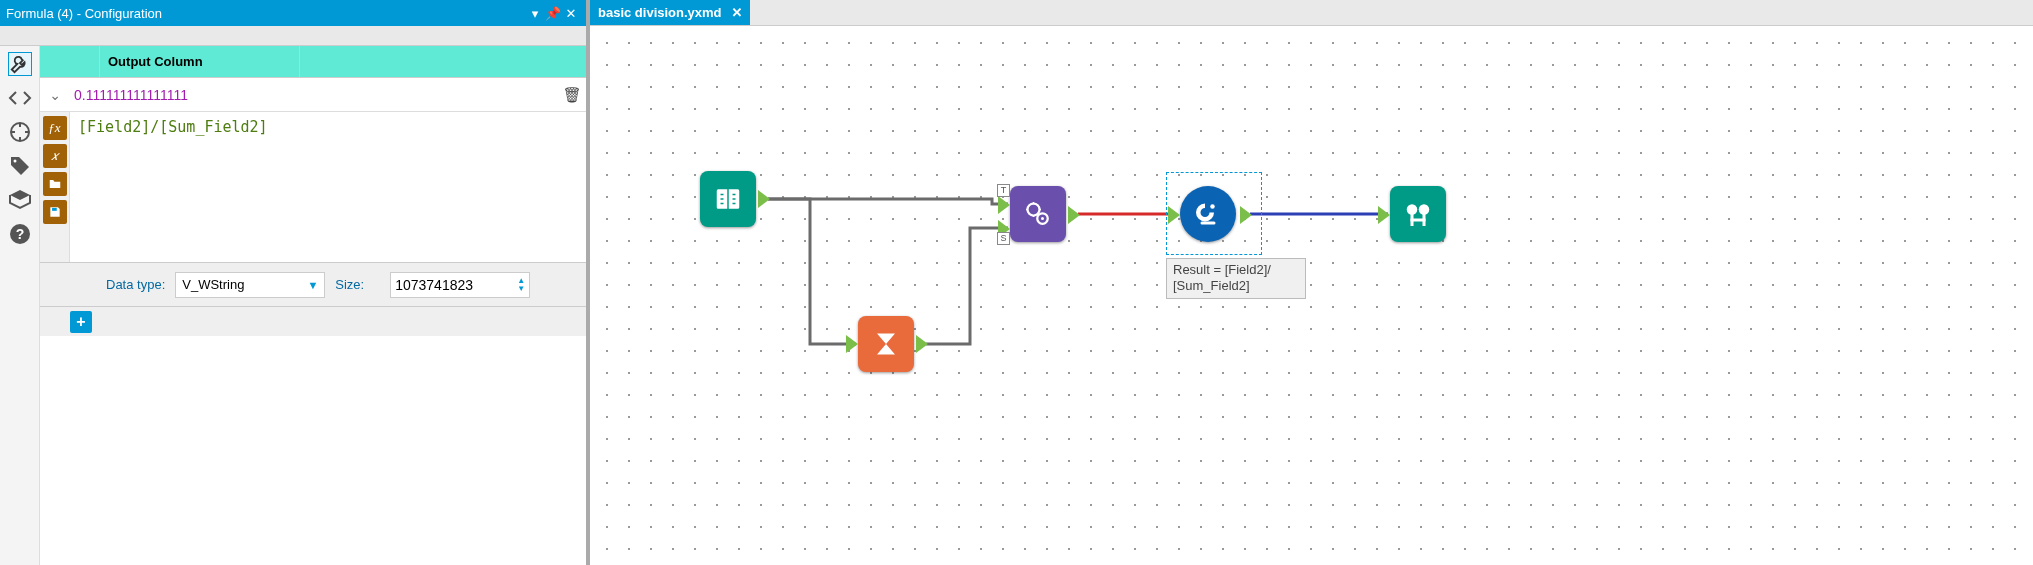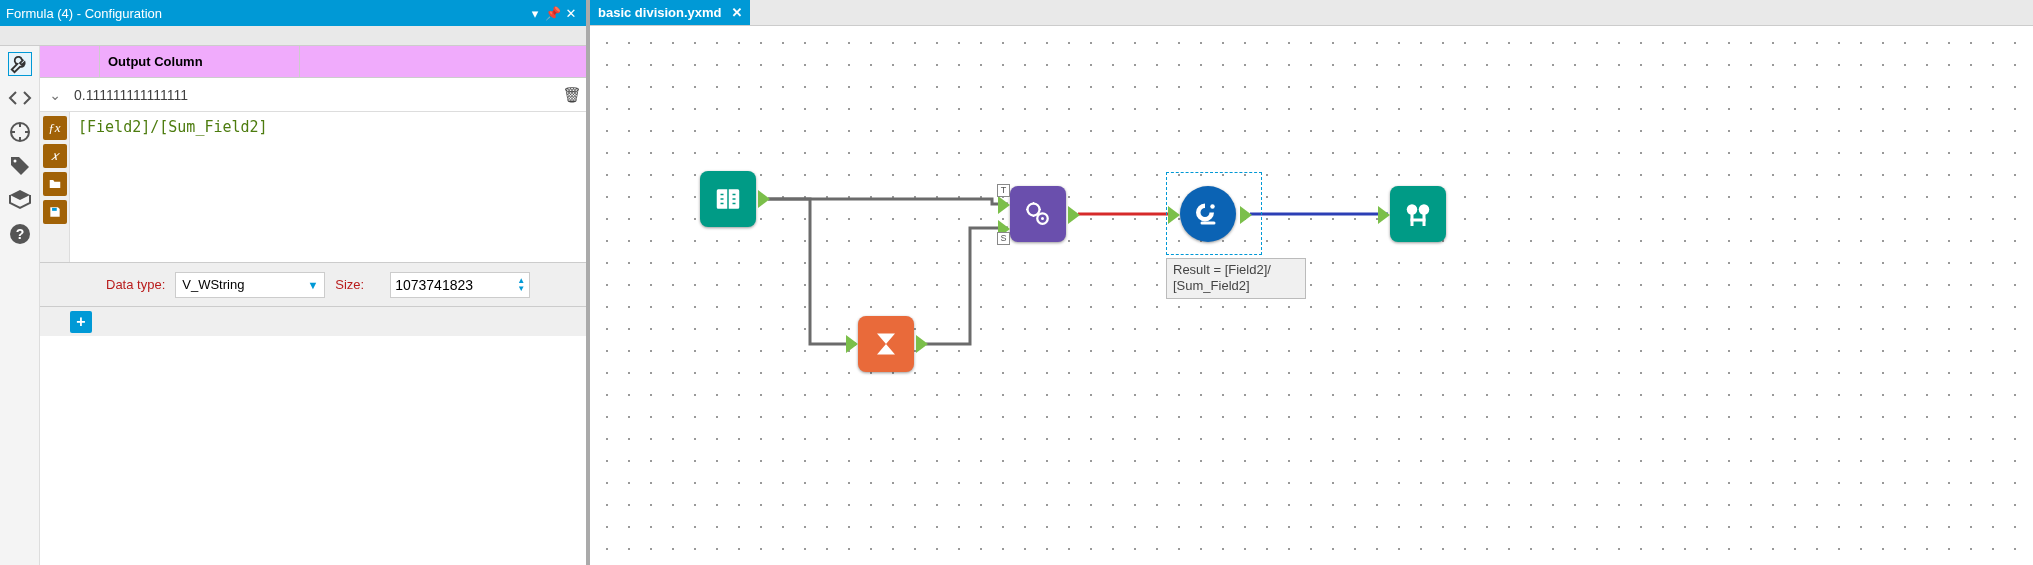--- a/index.html
+++ b/index.html
@@ -61,7 +61,7 @@
   }
   .headers {
     display: flex;
-    background: #f0abfc;
+    background: #5eead4;
     border-bottom: 1px solid #ccc;
     height: 32px;
   }

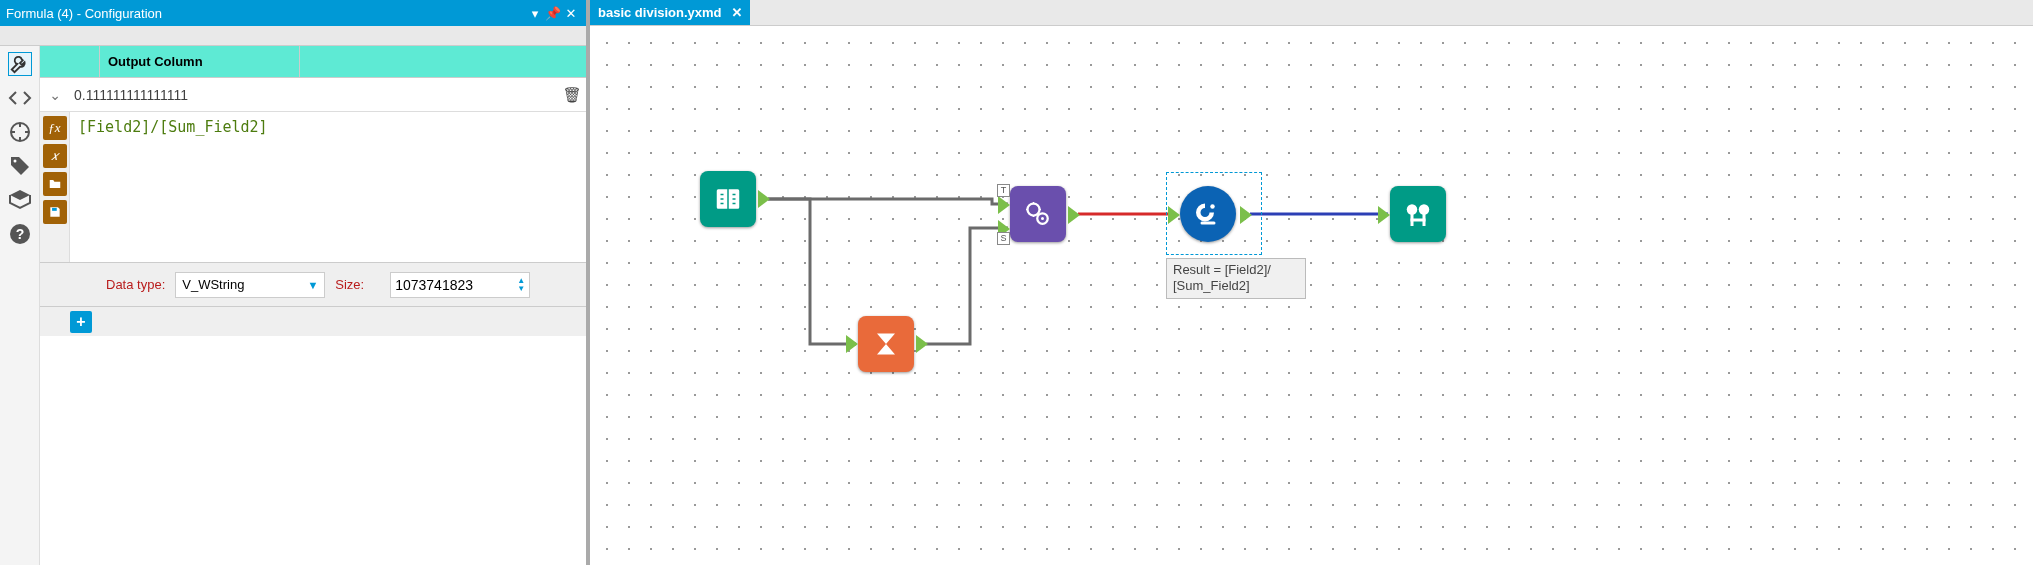--- a/index.html
+++ b/index.html
@@ -90,7 +90,7 @@
     width: 22px; text-align: center; color: #444; cursor: pointer; font-size: 14px;
   }
   .row-output .preview {
-    flex: 1; padding-left: 4px; color: #404040; font-size: 14px;
+    flex: 1; padding-left: 4px; color: #a21caf; font-size: 14px;
   }
   .row-output .trash {
     width: 28px; text-align: center; cursor: pointer; color: #444; font-size: 15px;

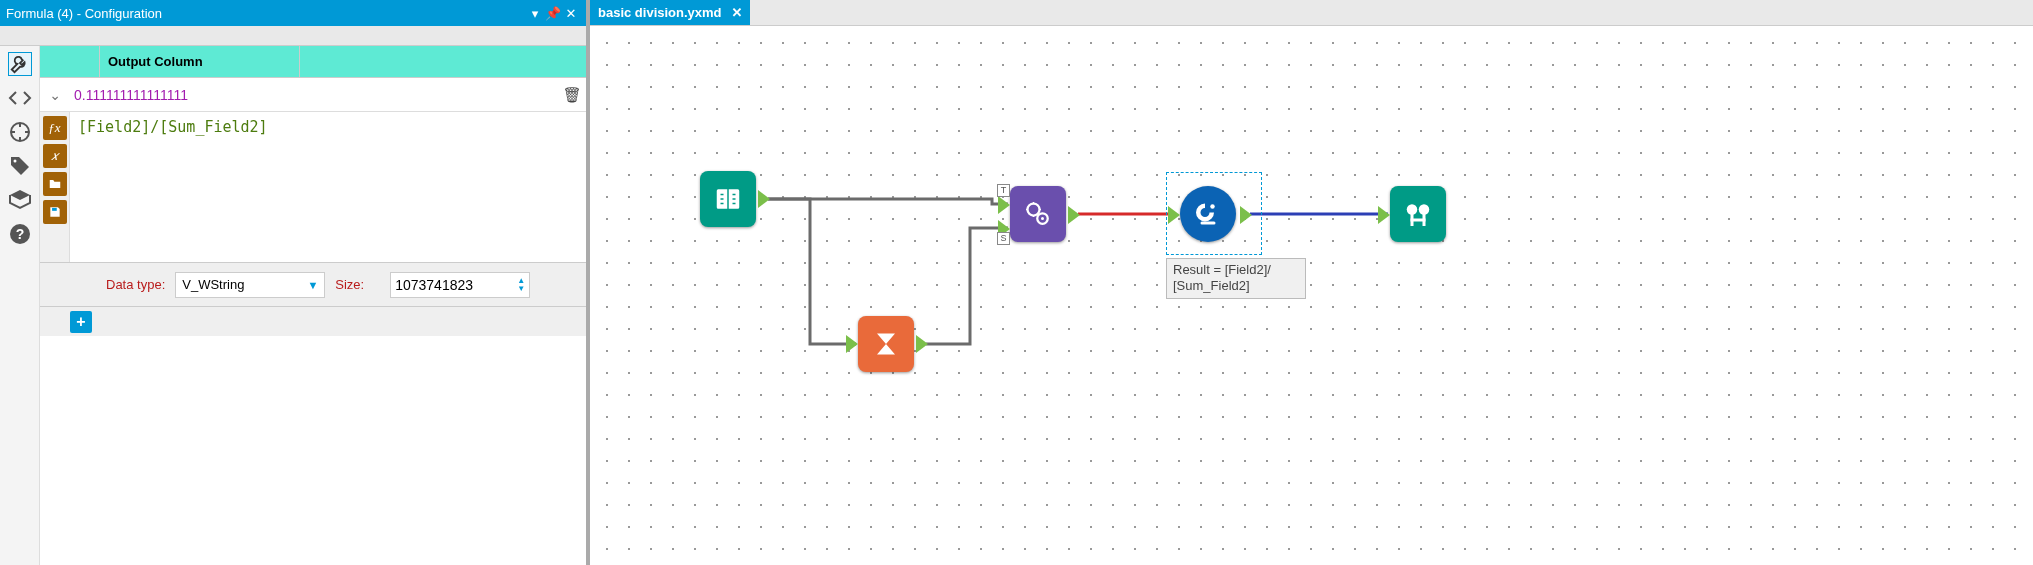--- a/index.html
+++ b/index.html
@@ -116,7 +116,7 @@
     display: flex; align-items: center; height: 44px;
     background: #efefef; border-top: 1px solid #ccc; padding: 0 8px 0 66px; gap: 10px;
   }
-  .dt-row .lbl { color: #b91c1c; }
+  .dt-row .lbl { color: #0369a1; }
   .dt-row .select {
     border: 1px solid #ccc; background: #fff; height: 26px;
     display: flex; align-items: center; padding: 0 6px; min-width: 150px;

